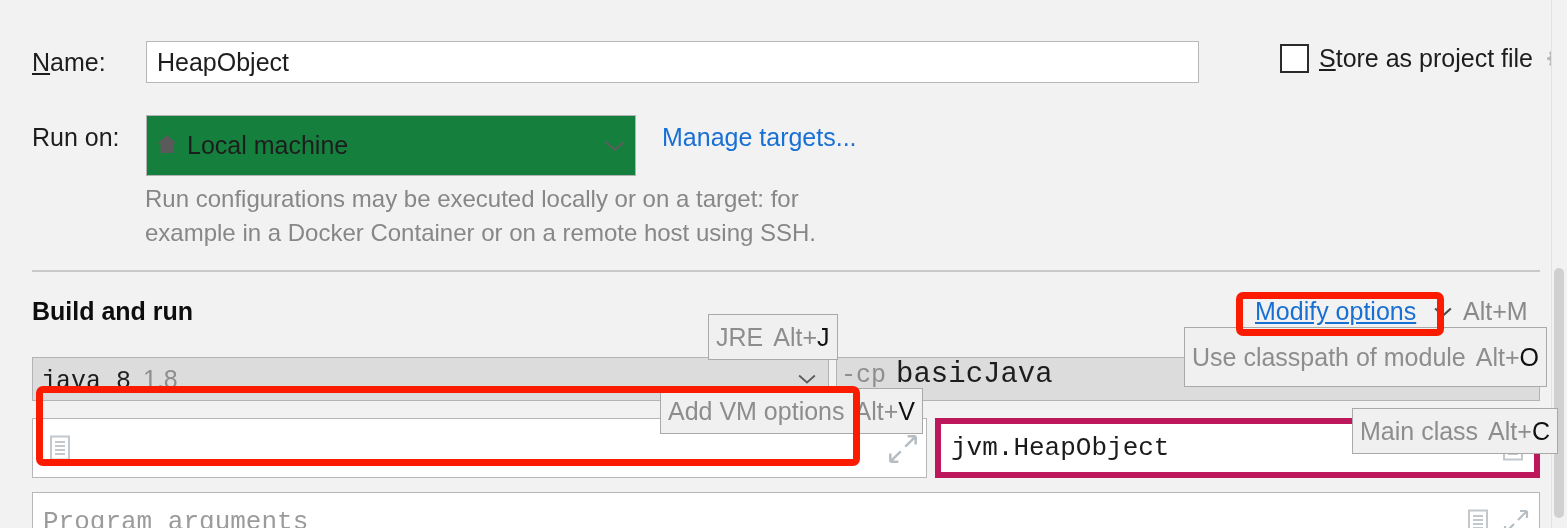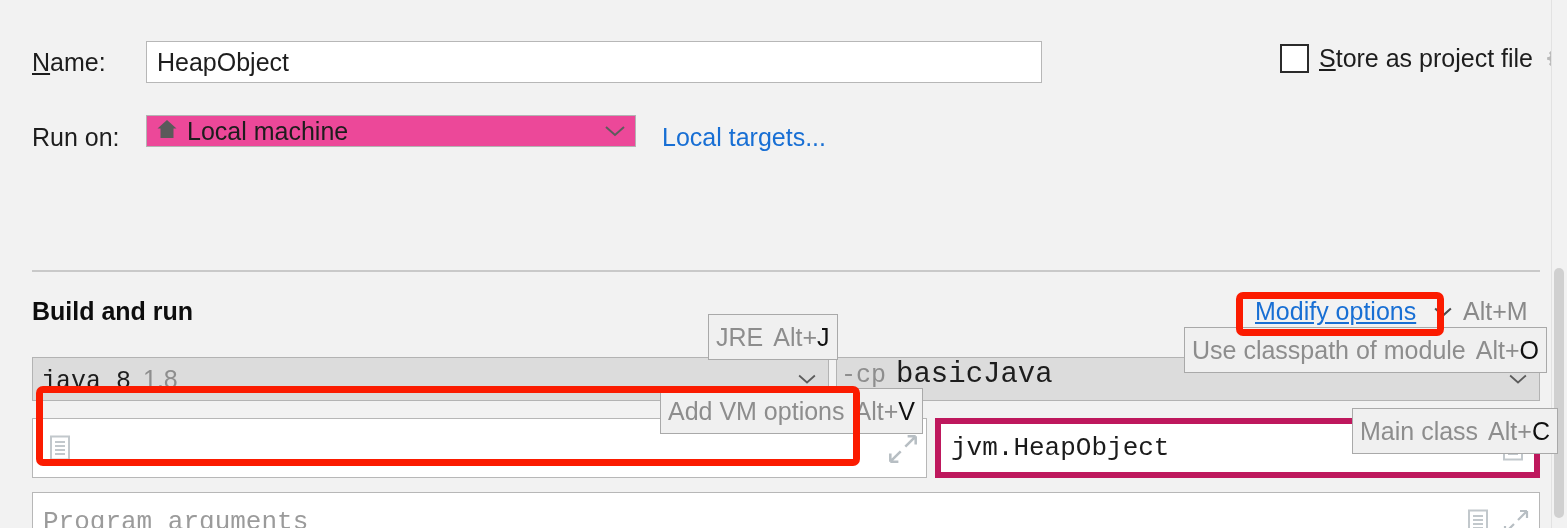--- a/index.html
+++ b/index.html
@@ -27,7 +27,7 @@
   
   #name-label { left: 32px; top: 48px; }
   #name-input {
-    left: 146px; top: 41px; width: 896px; height: 42px;
+    left: 146px; top: 41px; width: 1053px; height: 42px;
     background: #ffffff;
     border: 1px solid #b7b7b7;
     display: flex; align-items: center;

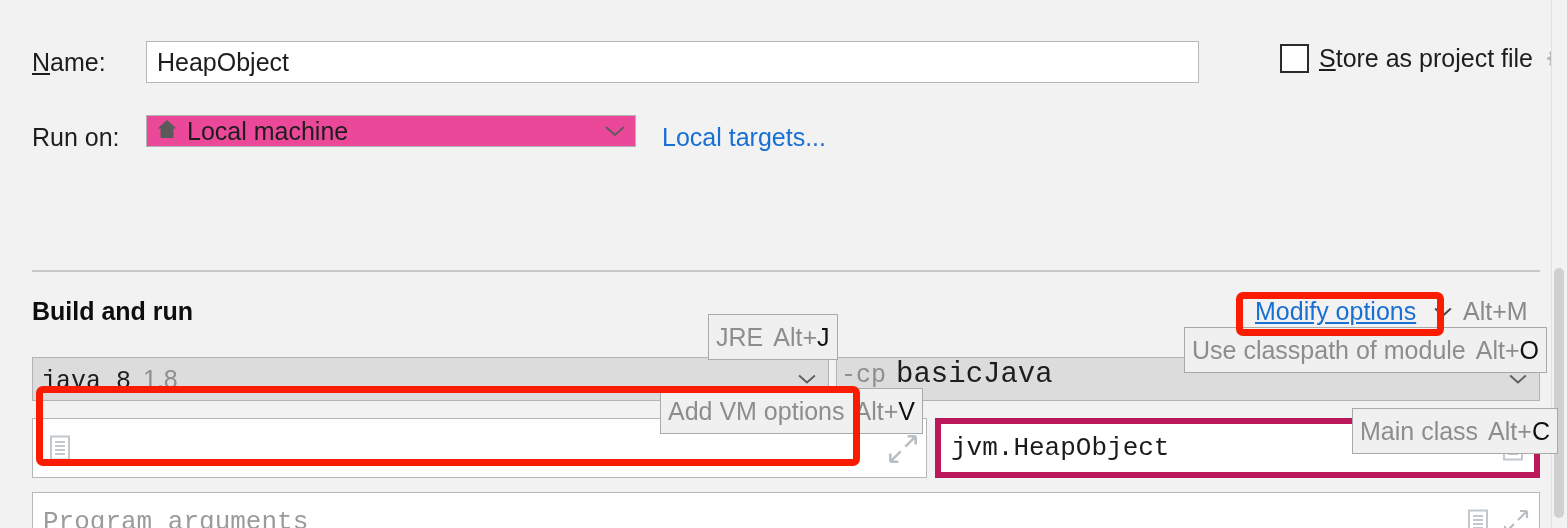--- a/index.html
+++ b/index.html
@@ -52,8 +52,8 @@
   
   #runon-label { left: 32px; top: 123px; }
   #runon-combo {
-    left: 146px; top: 115px; width: 490px; height: 32px;
-    background: #ec4899;
+    left: 146px; top: 115px; width: 490px; height: 61px;
+    background: #15803d;
     border: 1px solid #b3b3b3;
     display: flex; align-items: center;
     padding: 0 8px;

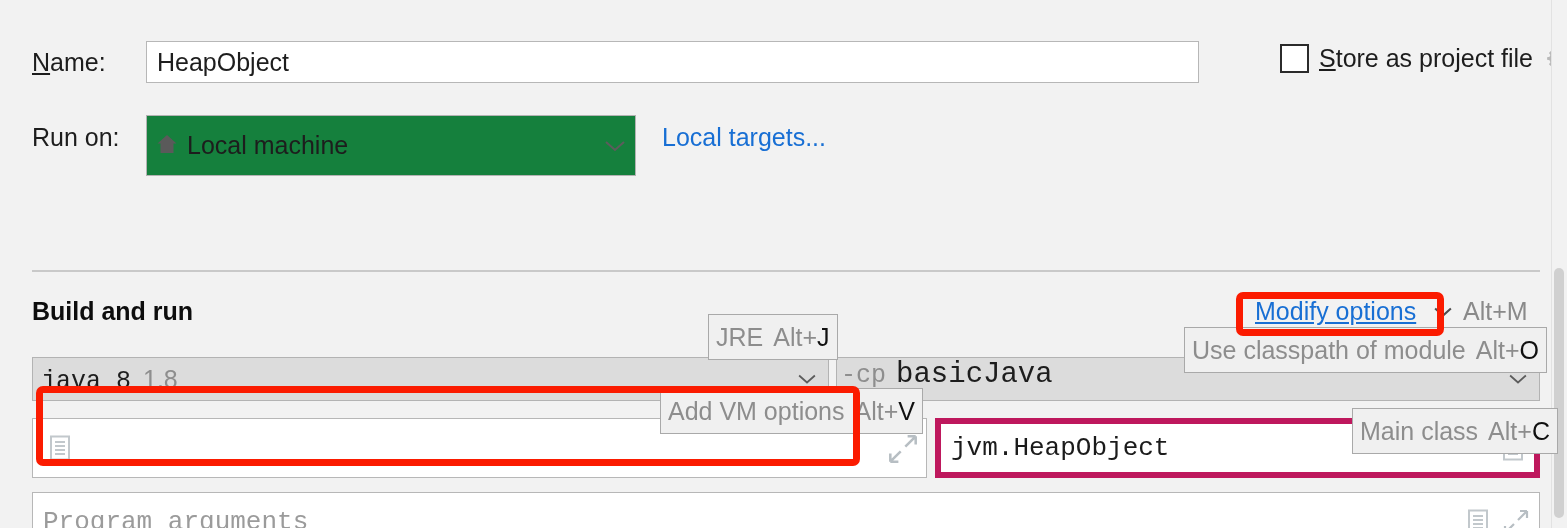--- a/index.html
+++ b/index.html
@@ -233,7 +233,7 @@
     </svg>
   </div>
 
-  <a class="abs" id="manage-targets" href="#">Local targets...</a>
+  <a class="abs" id="manage-targets" href="#">Manage targets...</a>
 
 
   <div class="abs" id="separator"></div>

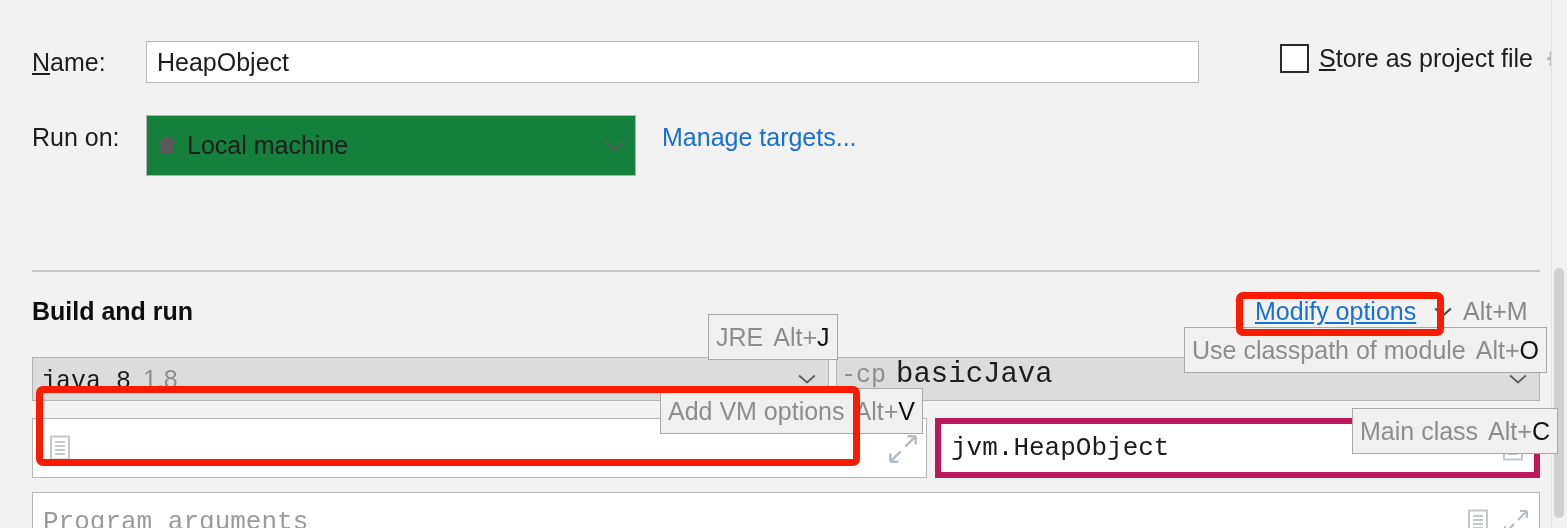--- a/index.html
+++ b/index.html
@@ -235,6 +235,10 @@
 
   <a class="abs" id="manage-targets" href="#">Manage targets...</a>
 
+  <div class="abs" id="runon-desc">
+    <div>Run configurations may be executed locally or on a target: for</div>
+    <div>example in a Docker Container or on a remote host using SSH.</div>
+  </div>
 
   <div class="abs" id="separator"></div>
 

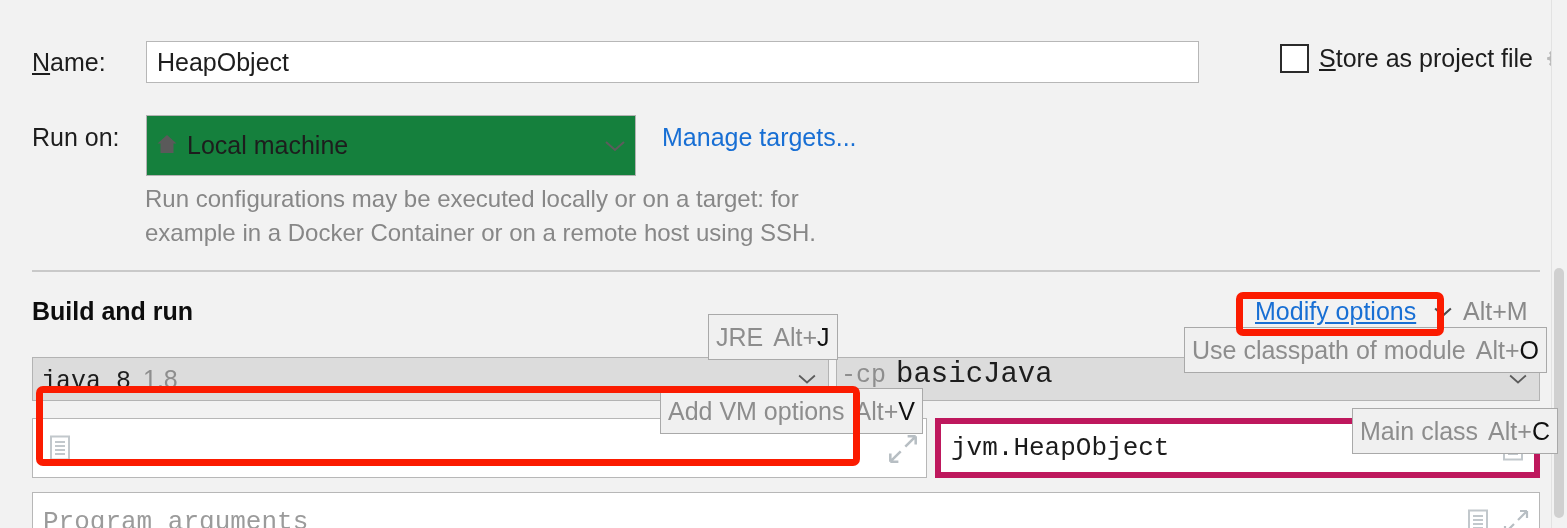--- a/index.html
+++ b/index.html
@@ -172,7 +172,7 @@
   .hint .sc { margin-left: 10px; }
 
   #hint-jre      { left: 708px;  top: 314px; height: 46px; }
-  #hint-module   { left: 1184px; top: 327px; height: 46px; text-align: center; }
+  #hint-module   { left: 1184px; top: 327px; height: 60px; text-align: center; }
   #hint-vm       { left: 660px;  top: 388px; height: 46px; }
   #hint-mainclass{ left: 1352px; top: 408px; height: 46px; }
 

